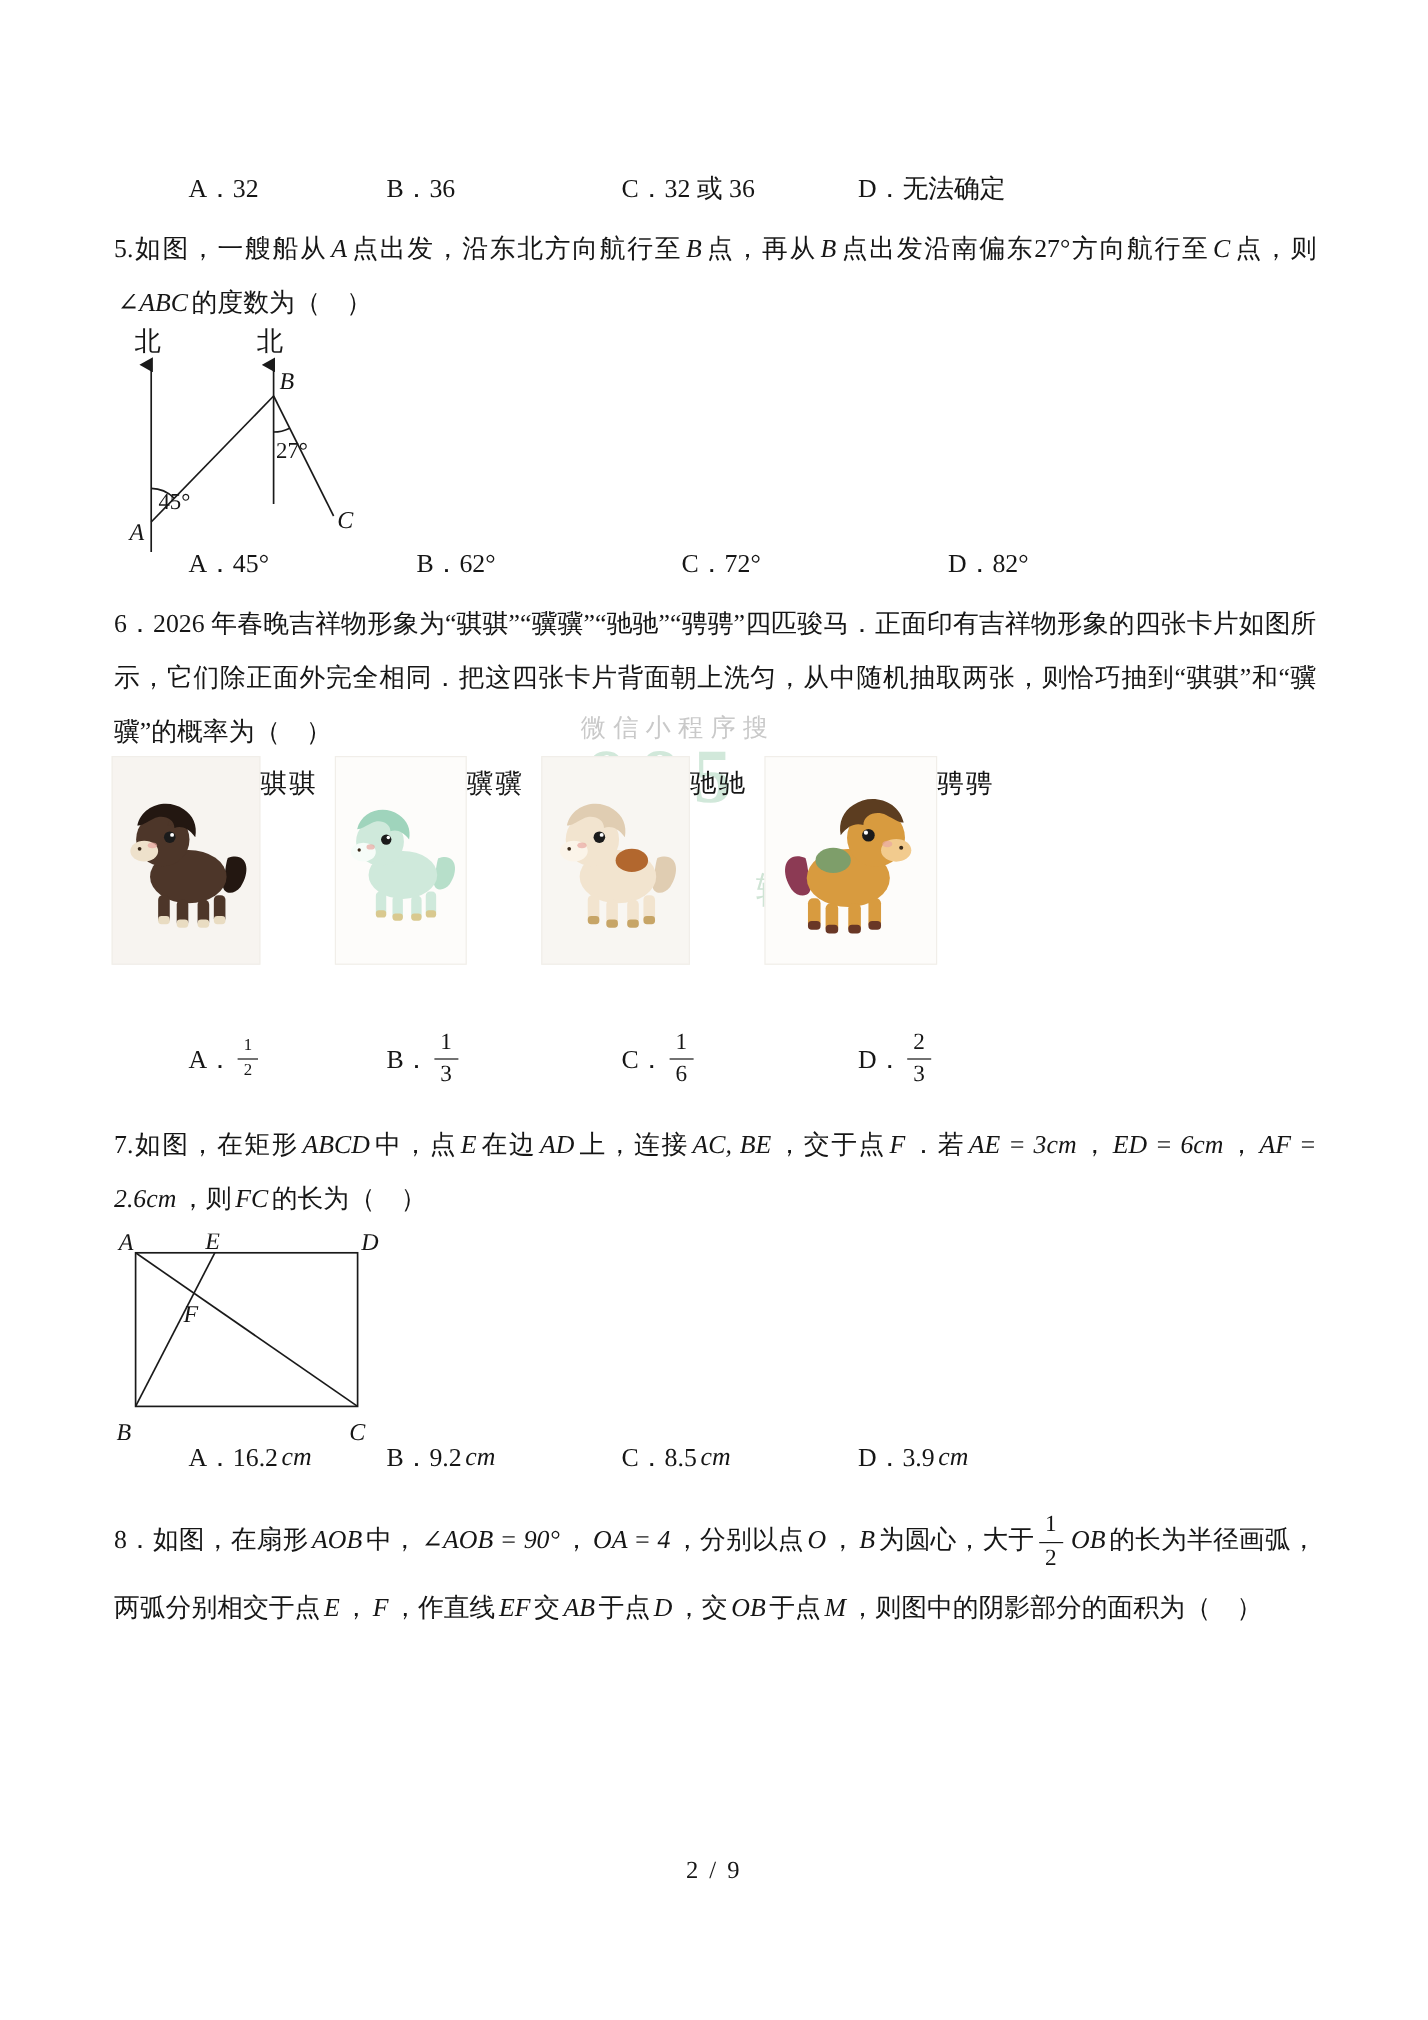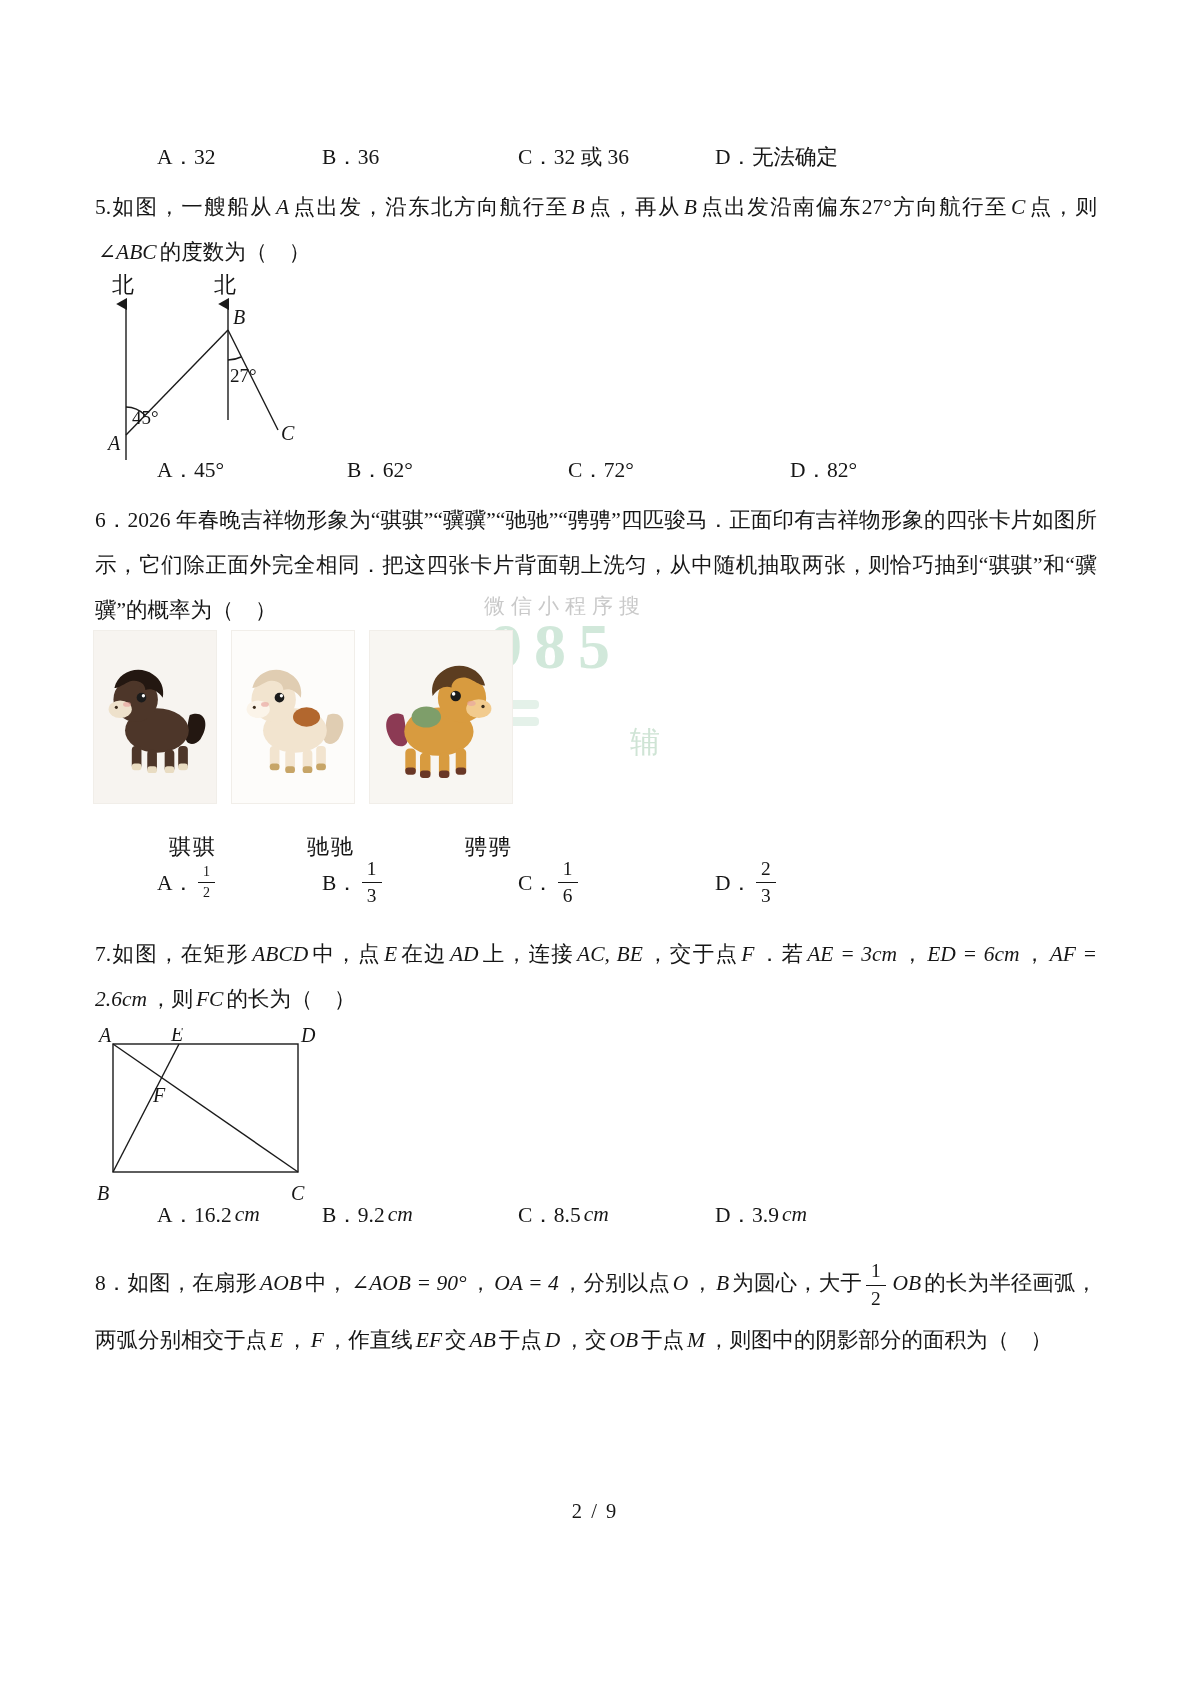--- a/index.html
+++ b/index.html
@@ -37,7 +37,7 @@
   .dline{stroke:#1a1a1a;stroke-width:1.4;fill:none;}
   
   .horses{position:absolute;left:93px;top:630px;display:flex;gap:14px;align-items:flex-start;}
-  .hcard{display:flex;flex-direction:column;align-items:flex-end;gap:20px;}
+  .hcard{display:flex;flex-direction:row;align-items:flex-start;}
   .himg{background:#fdfcfa;border:1px solid #f1eee9;display:flex;align-items:center;justify-content:center;}
   .hcard:nth-child(1) .himg{background:#f7f4f0;}
   .hcard:nth-child(3) .himg{background:#f8f6f2;}

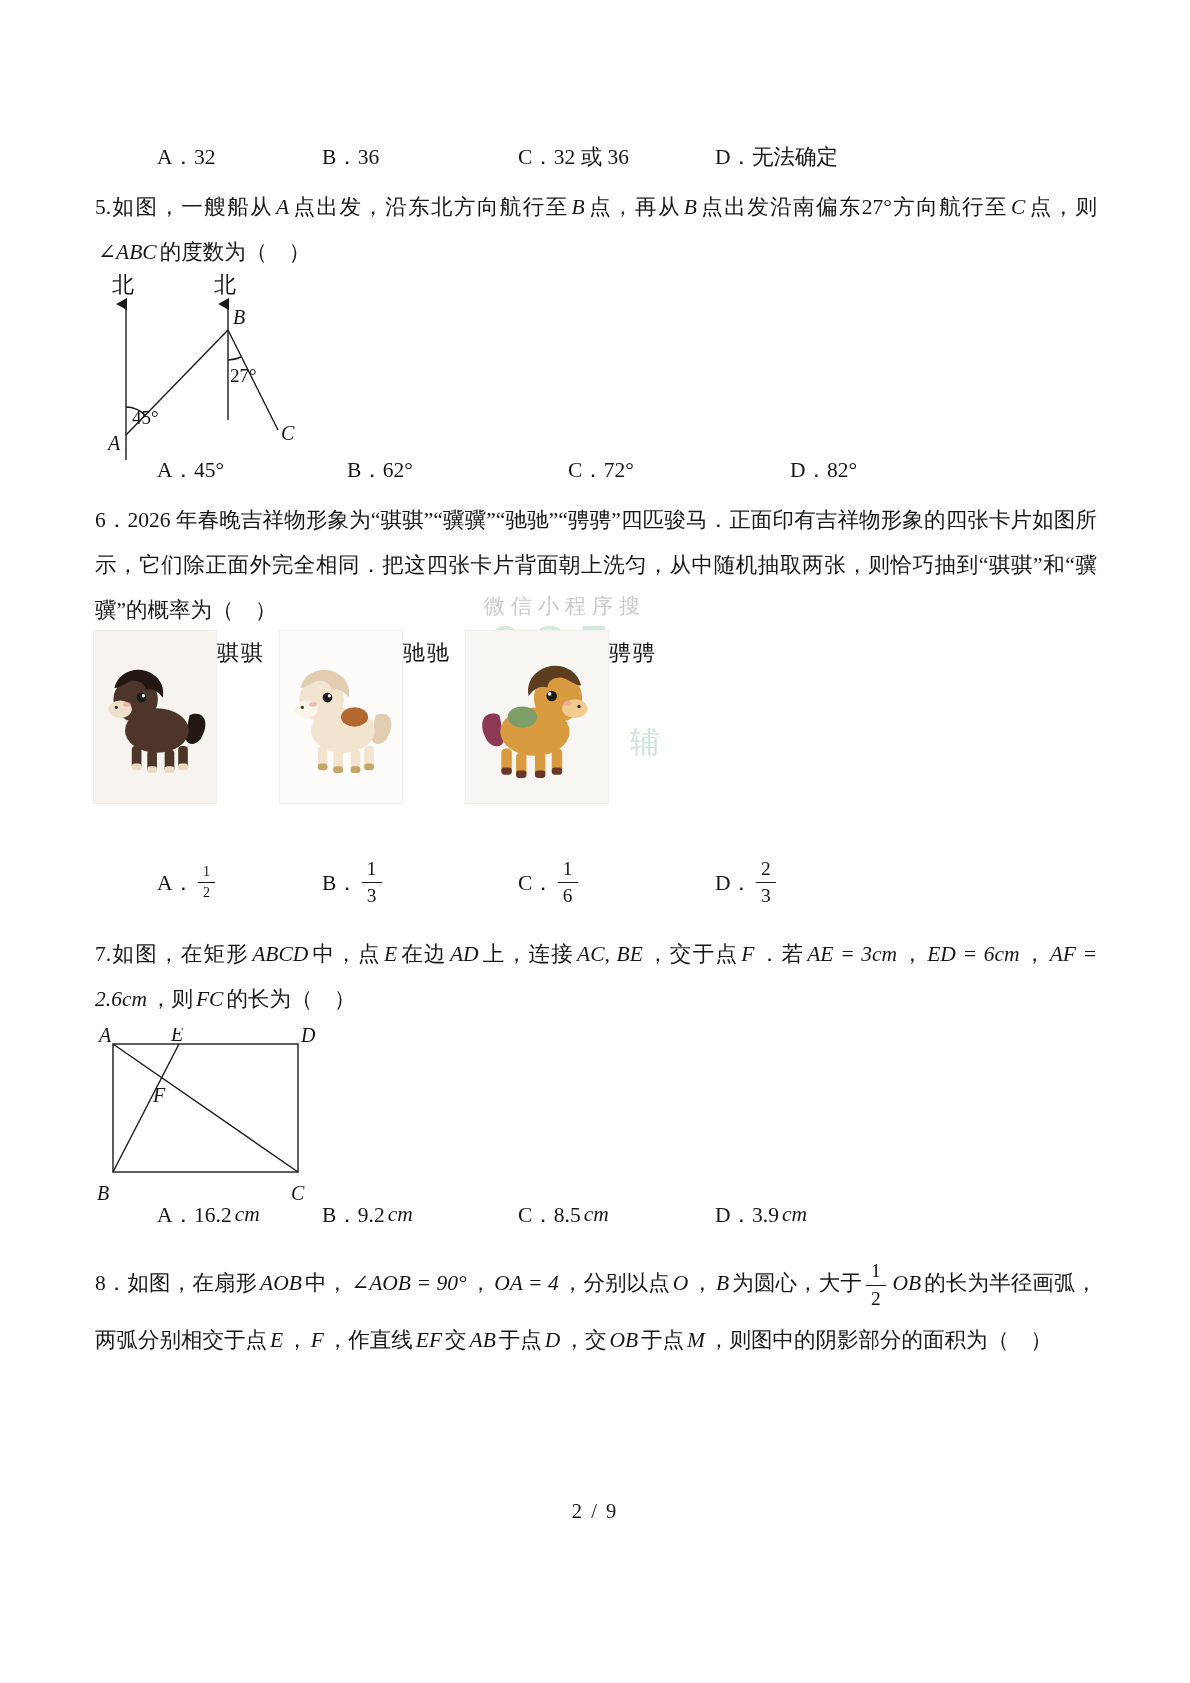--- a/index.html
+++ b/index.html
@@ -135,6 +135,14 @@
       <div class="hname">骐骐</div>
     </div>
     <div class="hcard">
+      <div class="himg" style="width:108px;height:172px;">
+        <svg width="104" height="118" viewBox="0 0 120 120" style="--body:#cfe9db;--mane:#9fd4bc;--tail:#b7dfca;--muzzle:#f6fcf8;--hoof:#d9c98f;--accent:transparent">
+            <use href="#pony"></use>
+          </svg>
+      </div>
+      <div class="hname">骥骥</div>
+    </div>
+    <div class="hcard">
       <div class="himg" style="width:122px;height:172px;">
         <svg width="116" height="120" viewBox="0 0 120 120" style="--body:#f2e4cf;--mane:#e0cdb2;--tail:#e0cdb2;--muzzle:#fbf4e9;--hoof:#c7a567;--accent:#b2672e">
             <use href="#pony"></use>

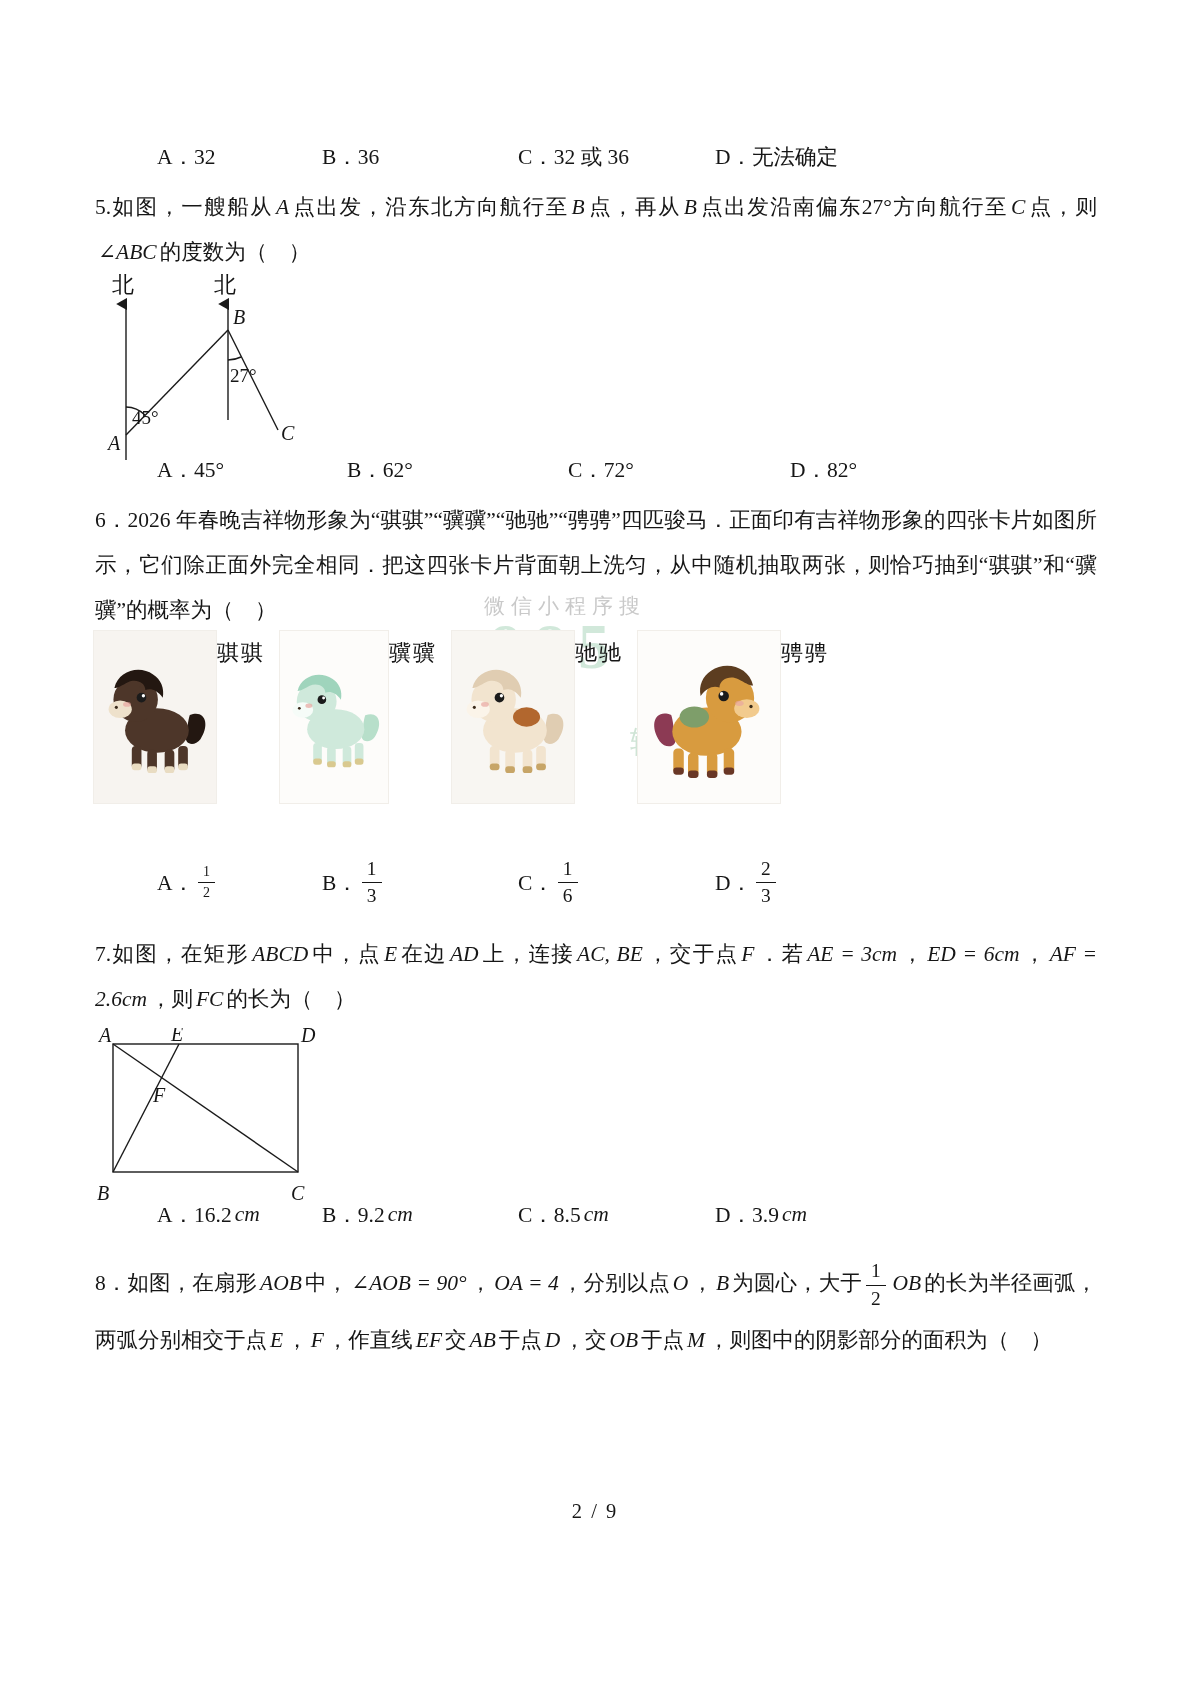--- a/index.html
+++ b/index.html
@@ -47,7 +47,7 @@
   .wm2{position:absolute;left:490px;top:610px;font-size:64px;font-weight:bold;color:rgba(146,199,168,0.42);letter-spacing:12px;}
   .wmbar{position:absolute;background:#e4f1e9;border-radius:4px;}
   .wm3{position:absolute;left:630px;top:722px;font-size:30px;color:#cfe4d5;}
-  .footer{position:absolute;left:0;top:1500px;width:100%;text-align:center;font-size:20.5px;letter-spacing:2px;}
+  .footer{position:absolute;left:0;top:1548px;width:100%;text-align:center;font-size:20.5px;letter-spacing:2px;}
 </style>
 </head>
 <body>

